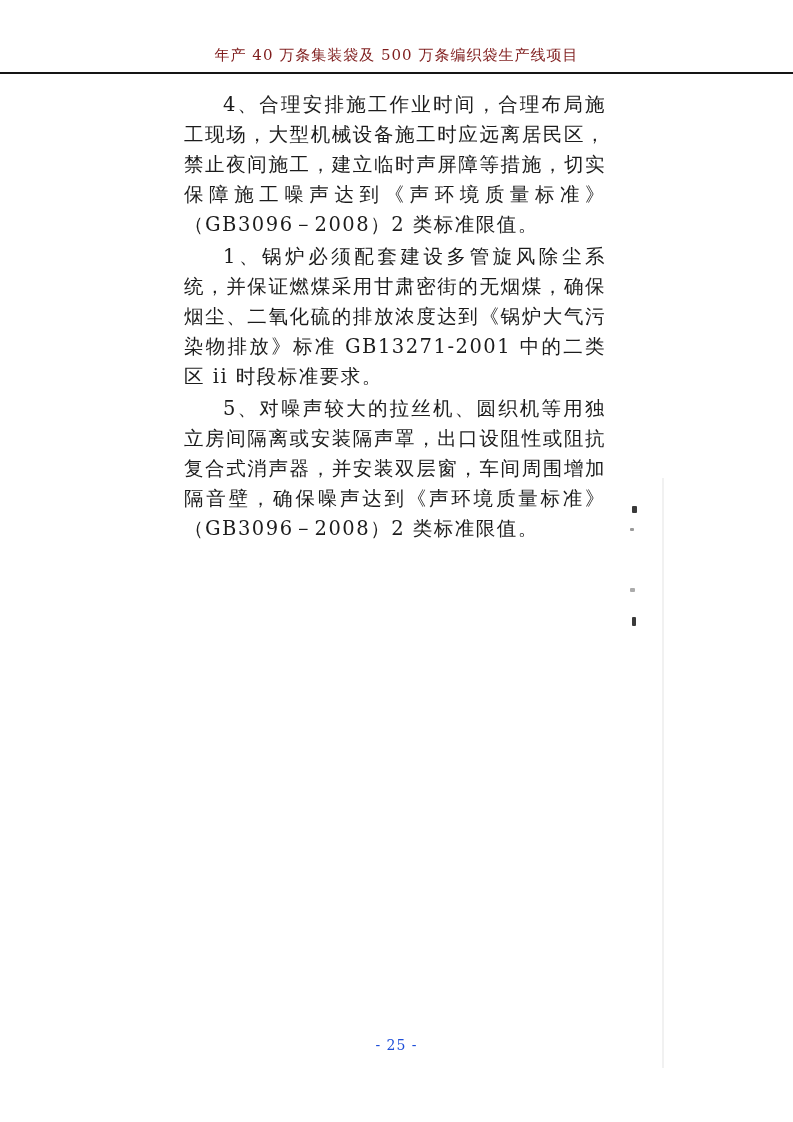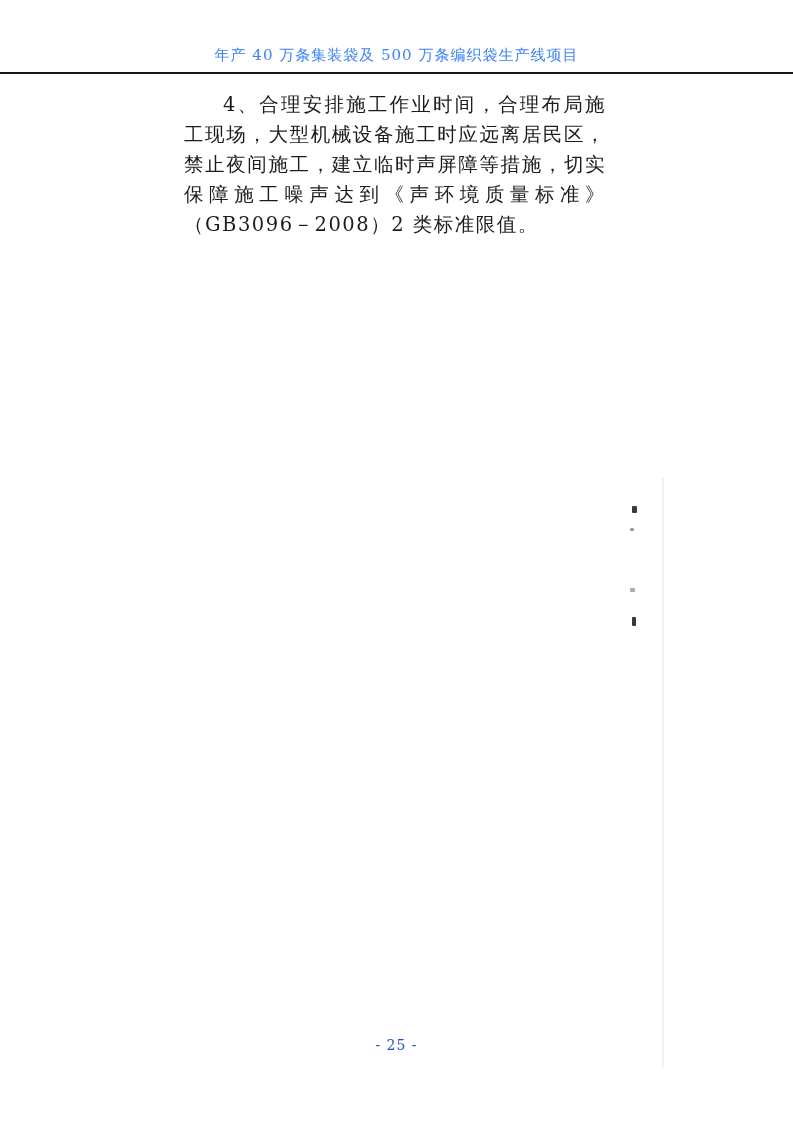--- a/index.html
+++ b/index.html
@@ -24,7 +24,7 @@
     text-align: center;
     font-size: 15px;
     letter-spacing: 1px;
-    color: #3b82f6;
+    color: #7f1d1d;
   }
   .header-rule {
     position: absolute;

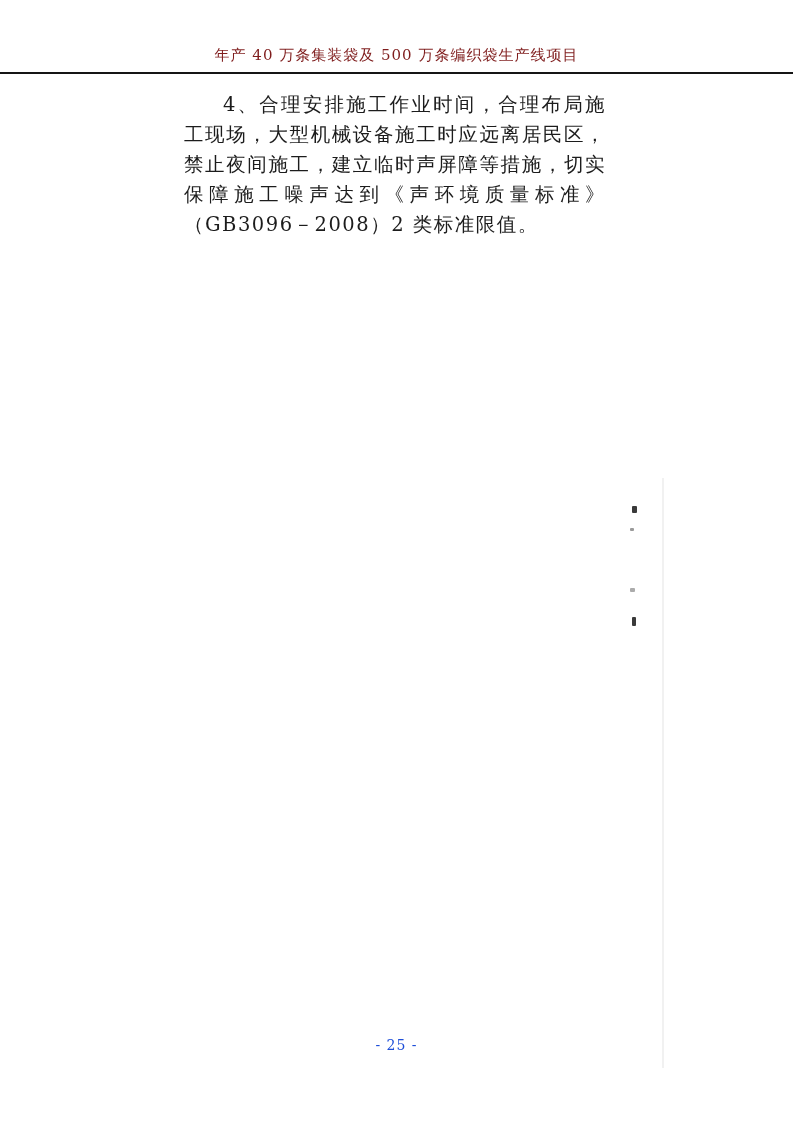--- a/index.html
+++ b/index.html
@@ -85,6 +85,7 @@
 
   <div class="content">
     <p>4、合理安排施工作业时间，合理布局施工现场，大型机械设备施工时应远离居民区，禁止夜间施工，建立临时声屏障等措施，切实保障施工噪声达到《声环境质量标准》（GB3096－2008）2 类标准限值。</p>
+    <p>1、锅炉必须配套建设多管旋风除尘系统，并保证燃煤采用甘肃密街的无烟煤，确保烟尘、二氧化硫的排放浓度达到《锅炉大气污染物排放》标准 GB13271-2001 中的二类区 ii 时段标准要求。</p>
   </div>
 
   <div class="footer-pagenum">- 25 -</div>

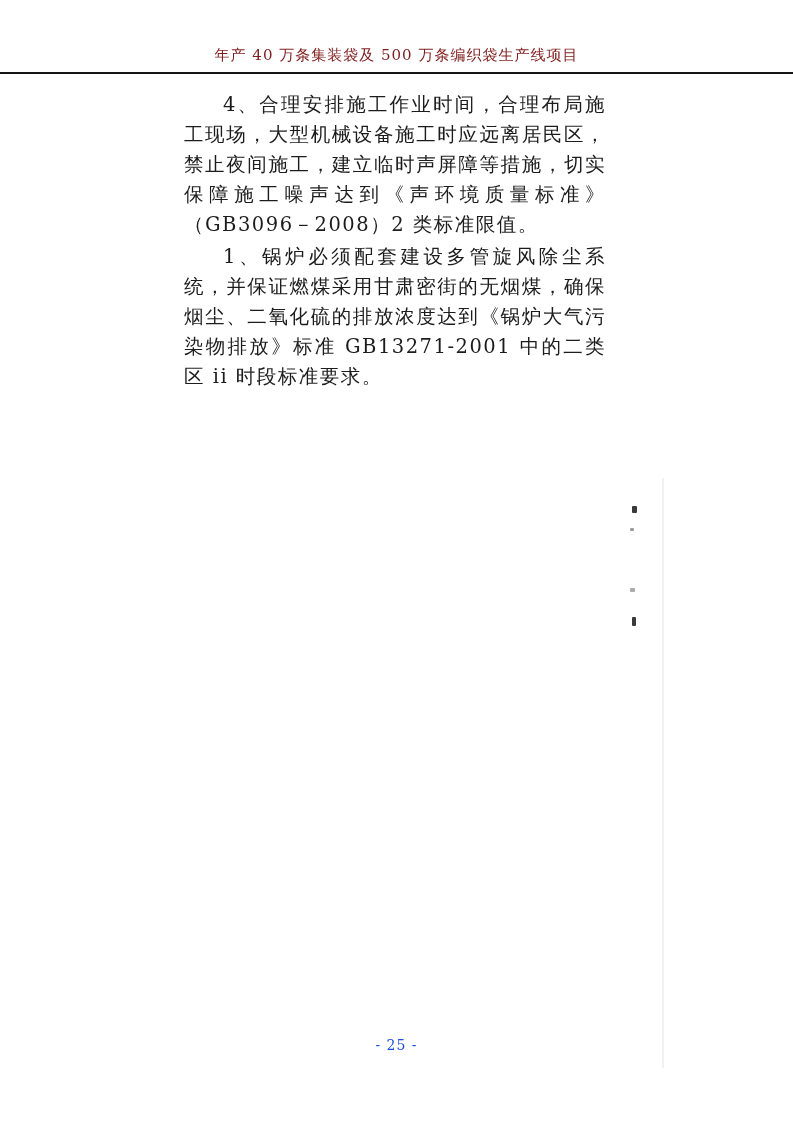--- a/index.html
+++ b/index.html
@@ -86,6 +86,7 @@
   <div class="content">
     <p>4、合理安排施工作业时间，合理布局施工现场，大型机械设备施工时应远离居民区，禁止夜间施工，建立临时声屏障等措施，切实保障施工噪声达到《声环境质量标准》（GB3096－2008）2 类标准限值。</p>
     <p>1、锅炉必须配套建设多管旋风除尘系统，并保证燃煤采用甘肃密街的无烟煤，确保烟尘、二氧化硫的排放浓度达到《锅炉大气污染物排放》标准 GB13271-2001 中的二类区 ii 时段标准要求。</p>
+    <p>5、对噪声较大的拉丝机、圆织机等用独立房间隔离或安装隔声罩，出口设阻性或阻抗复合式消声器，并安装双层窗，车间周围增加隔音壁，确保噪声达到《声环境质量标准》（GB3096－2008）2 类标准限值。</p>
   </div>
 
   <div class="footer-pagenum">- 25 -</div>

